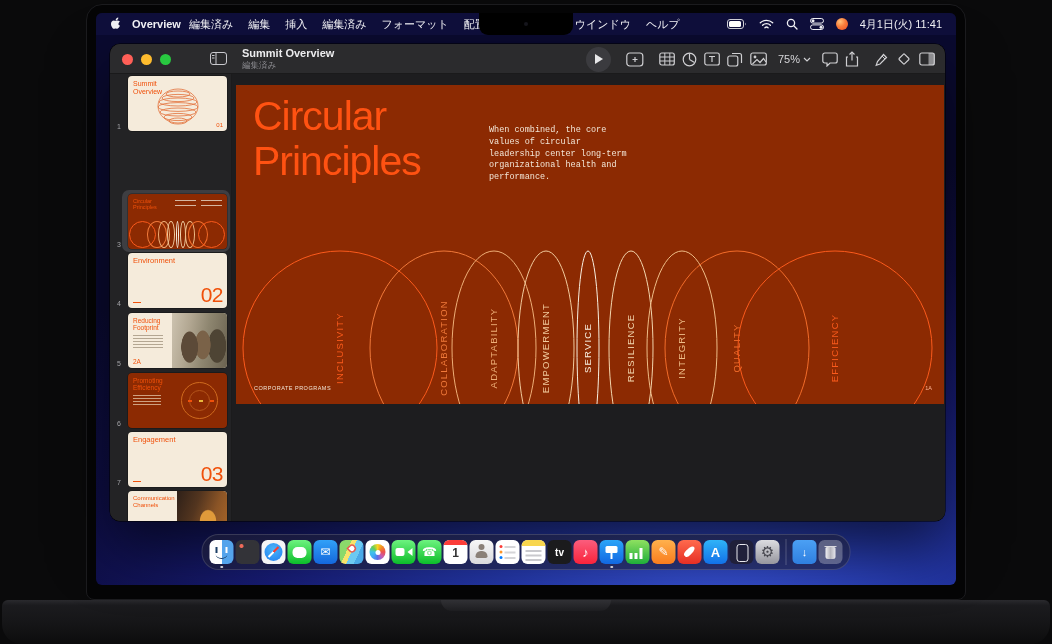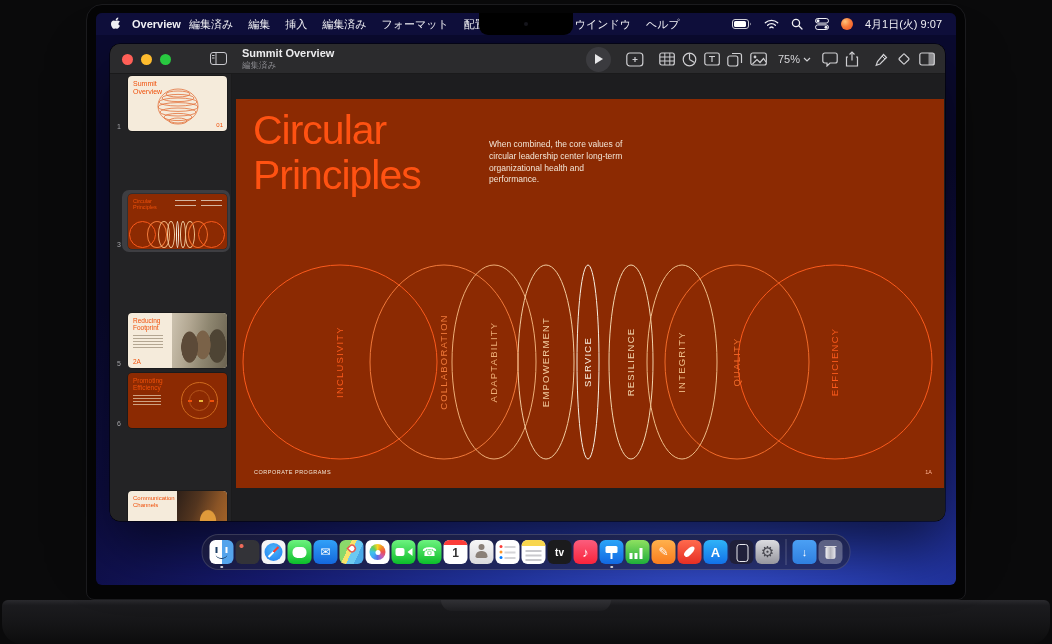--- a/index.html
+++ b/index.html
@@ -244,7 +244,7 @@
           <circle cx="11" cy="9.2" r="1.5" fill="#f0f0f4"></circle>
         </svg>
         <span class="orange-dot"></span>
-        <span class="datetime">4月1日(火) 9:07</span>
+        <span class="datetime">4月1日(火) 11:41</span>
       </span>
     </div>
 

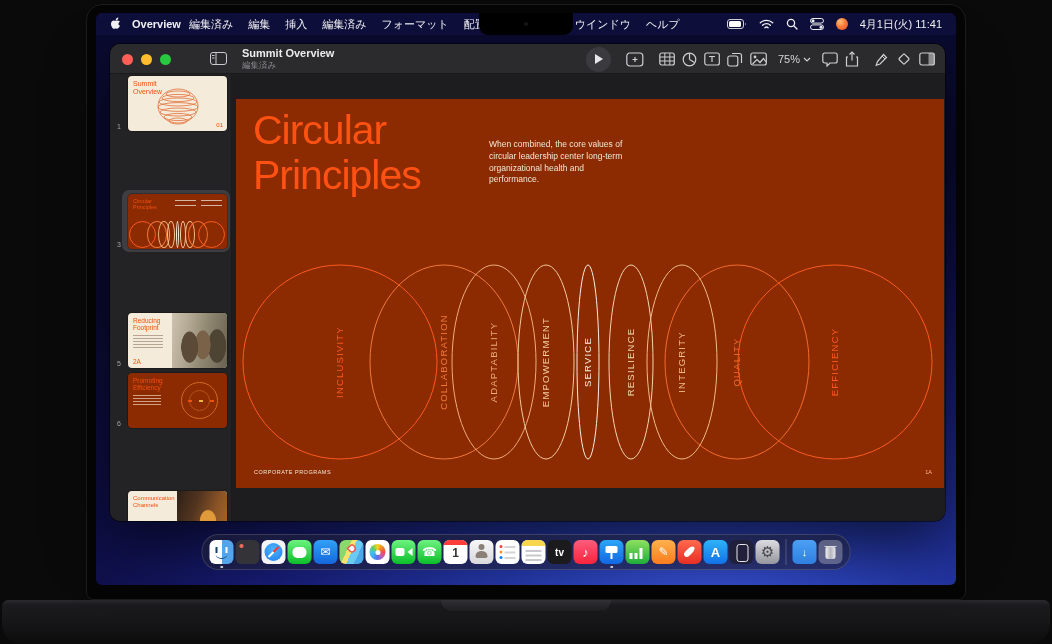--- a/index.html
+++ b/index.html
@@ -100,7 +100,7 @@
 
   
   .canvas { position:absolute; left:122px; top:30px; right:0; bottom:0; background:#1d1d1f; }
-  .slide { position:absolute; left:4px; top:25px; width:708px; height:389px; background:#8c2a02; overflow:hidden; }
+  .slide { position:absolute; left:4px; top:11px; width:708px; height:319px; background:#8c2a02; overflow:hidden; }
   .slide-title { position:absolute; left:17px; top:9px; font-size:41px; line-height:45px; letter-spacing:-1px;
     color:#ff5212; white-space:pre-line; font-weight:400; z-index:2; }
   .slide-p { position:absolute; top:40px; font-size:8.5px; line-height:11.8px; color:#f2e5d6; z-index:2; }

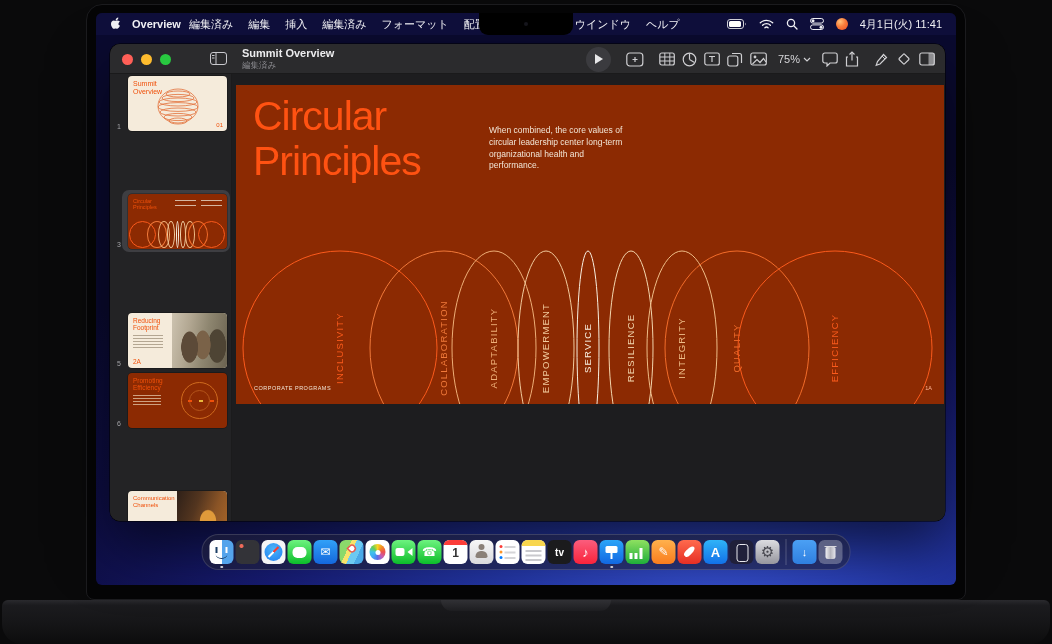--- a/index.html
+++ b/index.html
@@ -104,7 +104,7 @@
   .slide-title { position:absolute; left:17px; top:9px; font-size:41px; line-height:45px; letter-spacing:-1px;
     color:#ff5212; white-space:pre-line; font-weight:400; z-index:2; }
   .slide-p { position:absolute; top:40px; font-size:8.5px; line-height:11.8px; color:#f2e5d6; z-index:2; }
-  .p1 { left:253px; width:143px; } .p2 { left:436px; width:247px; }
+  .p1 { left:253px; width:143px;font-family:Liberation Mono, monospace; } .p2 { left:436px; width:247px; }
   .venn { position:absolute; inset:0; z-index:1; }
   .venn text { font-size:9.5px; letter-spacing:1.2px; font-family:"Liberation Sans",sans-serif; }
   .foot-l { position:absolute; left:18px; bottom:13px; font-size:5.5px; letter-spacing:.5px; color:#f2e5d6; z-index:2; }

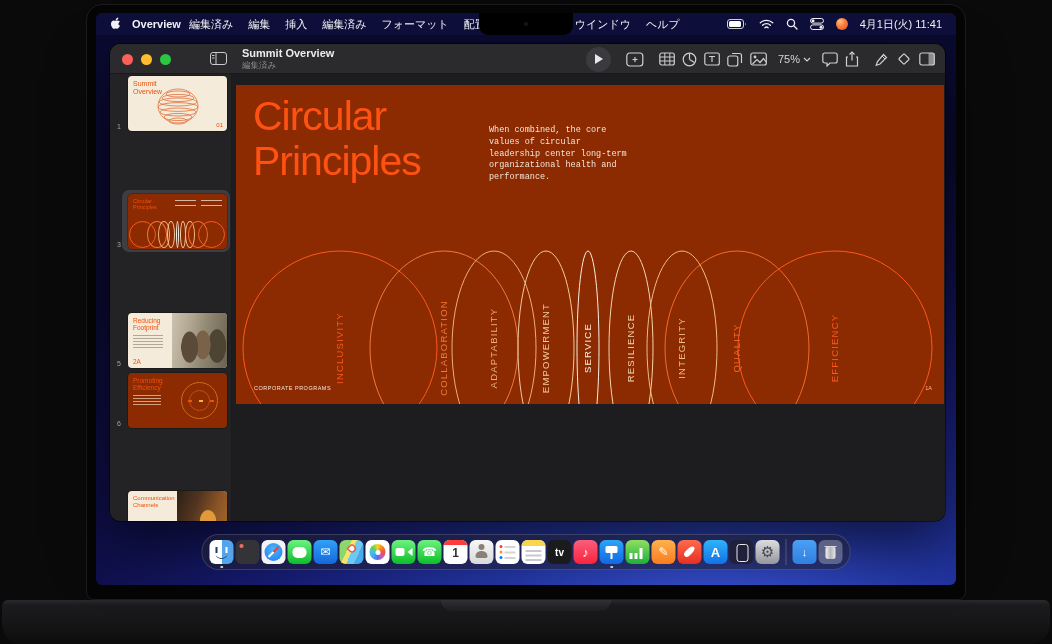--- a/index.html
+++ b/index.html
@@ -482,6 +482,14 @@
         </div>
       </div>
 
+      <div class="slot s4">
+        <span class="snum">4</span>
+        <div class="thumb cream">
+          <div class="t-title" style="font-size:7.5px">Environment</div>
+          <span class="big-num">02</span>
+          <span class="u-mark"></span>
+        </div>
+      </div>
 
       <div class="slot s5">
         <span class="snum">5</span>

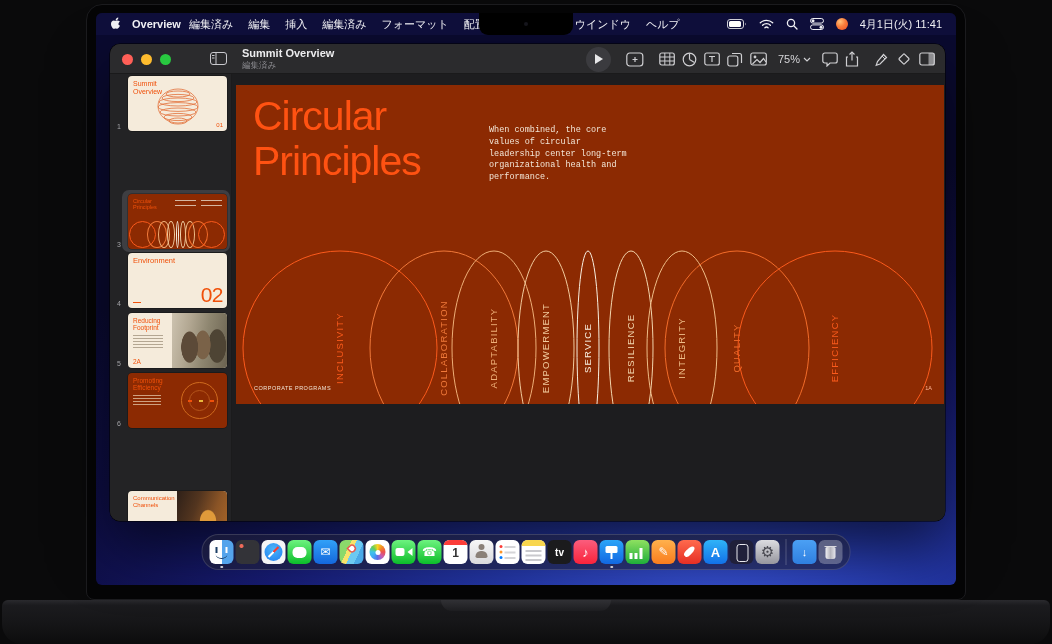--- a/index.html
+++ b/index.html
@@ -516,6 +516,14 @@
         </div>
       </div>
 
+      <div class="slot s7">
+        <span class="snum">7</span>
+        <div class="thumb cream">
+          <div class="t-title" style="font-size:7.5px">Engagement</div>
+          <span class="big-num">03</span>
+          <span class="u-mark"></span>
+        </div>
+      </div>
 
       <div class="slot s8">
 

